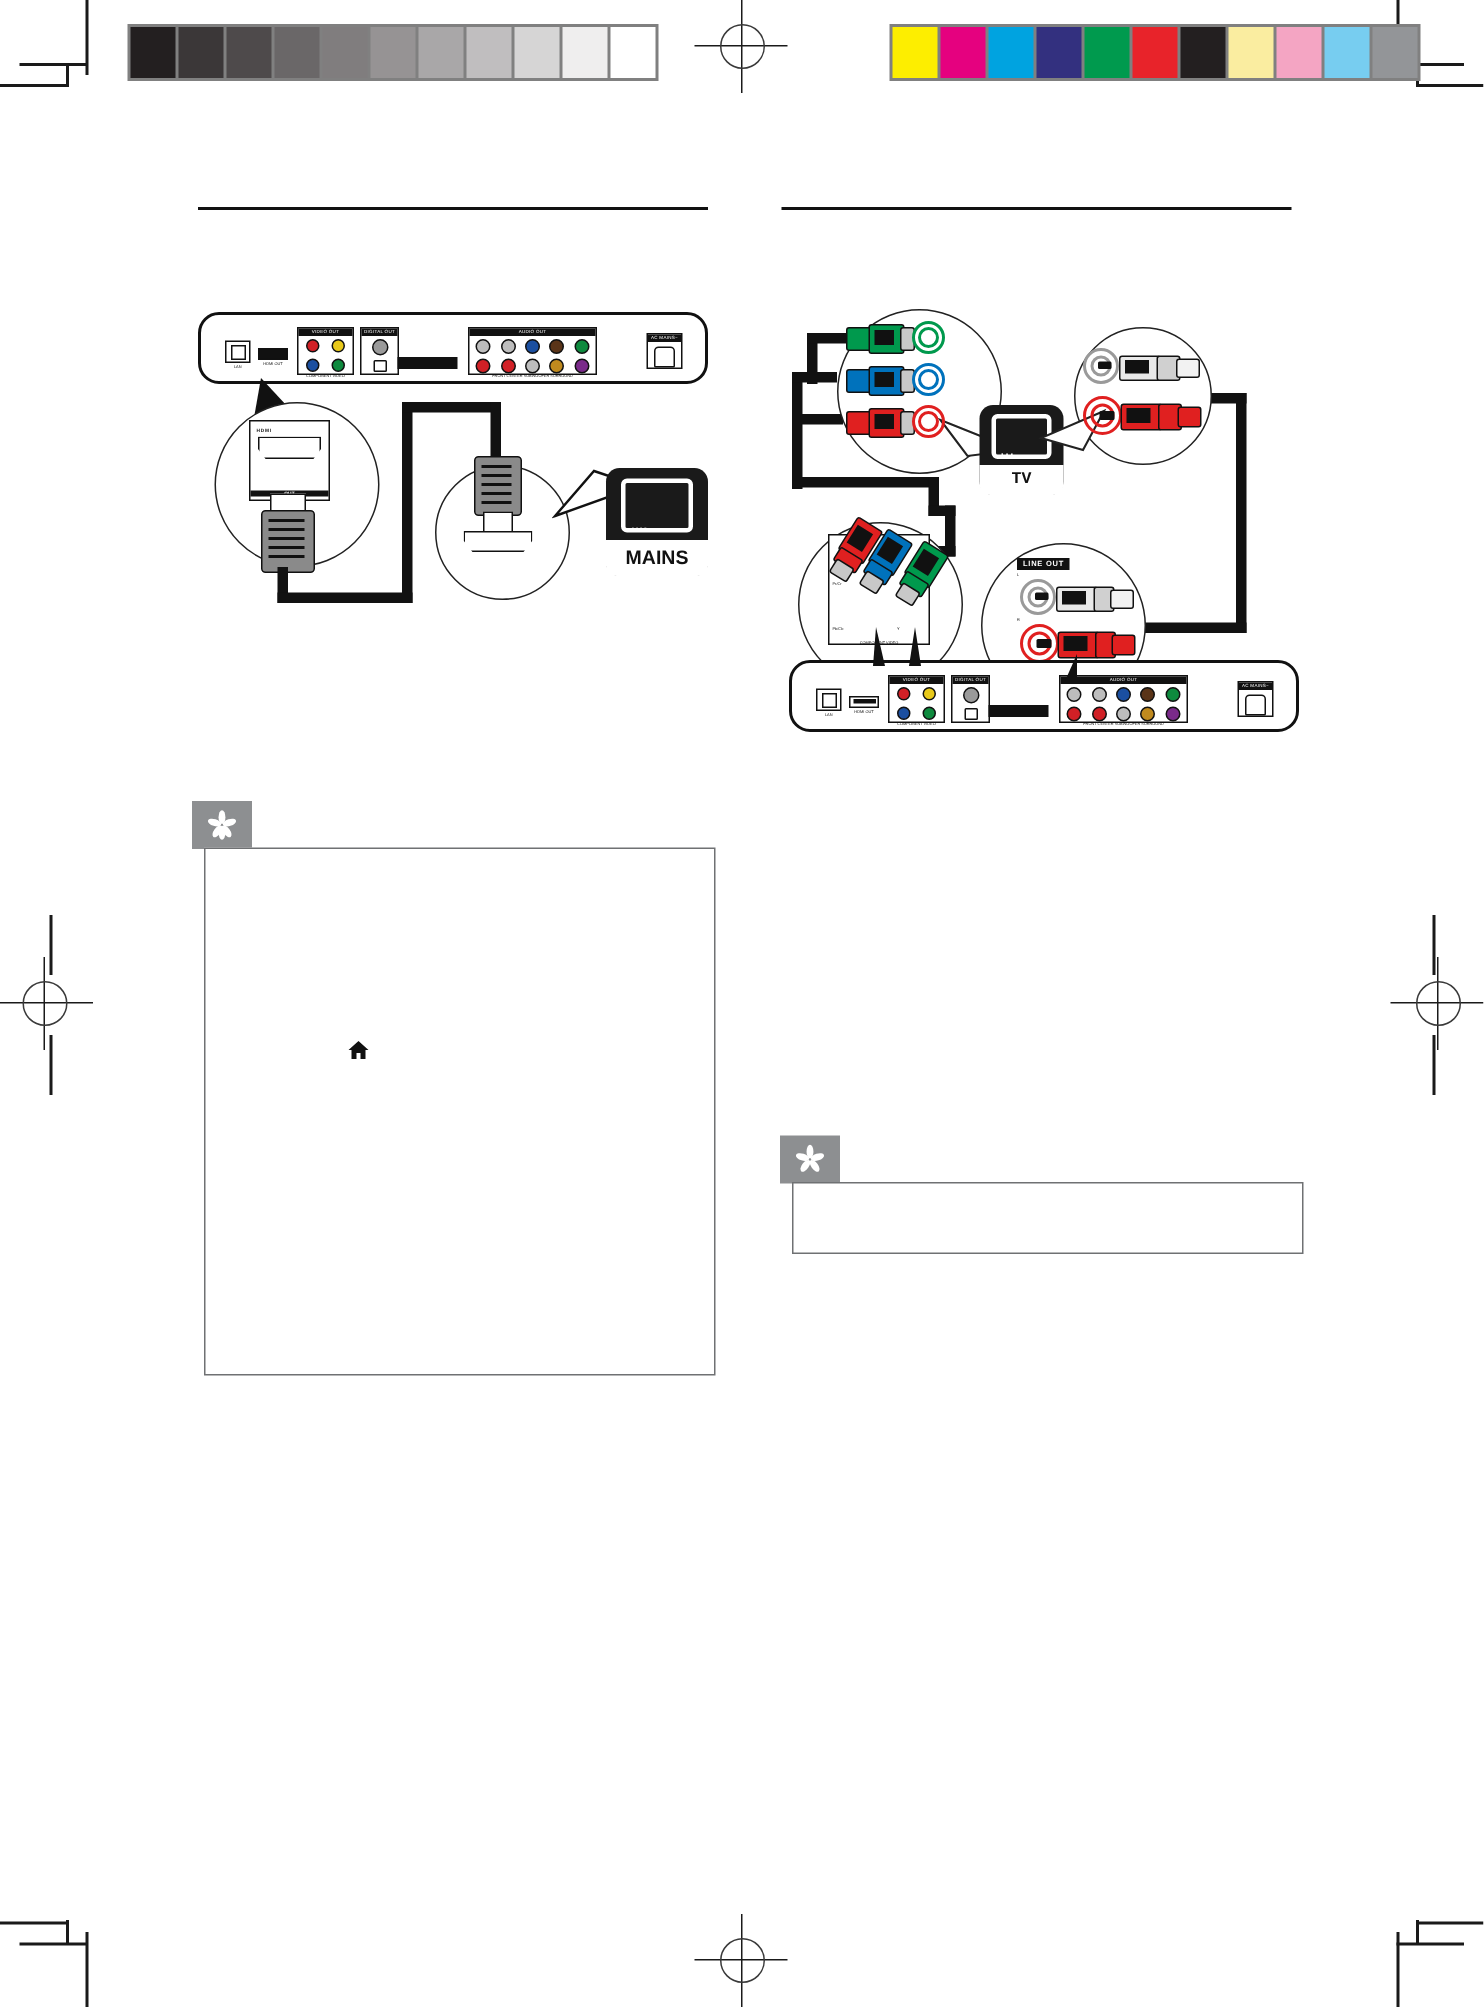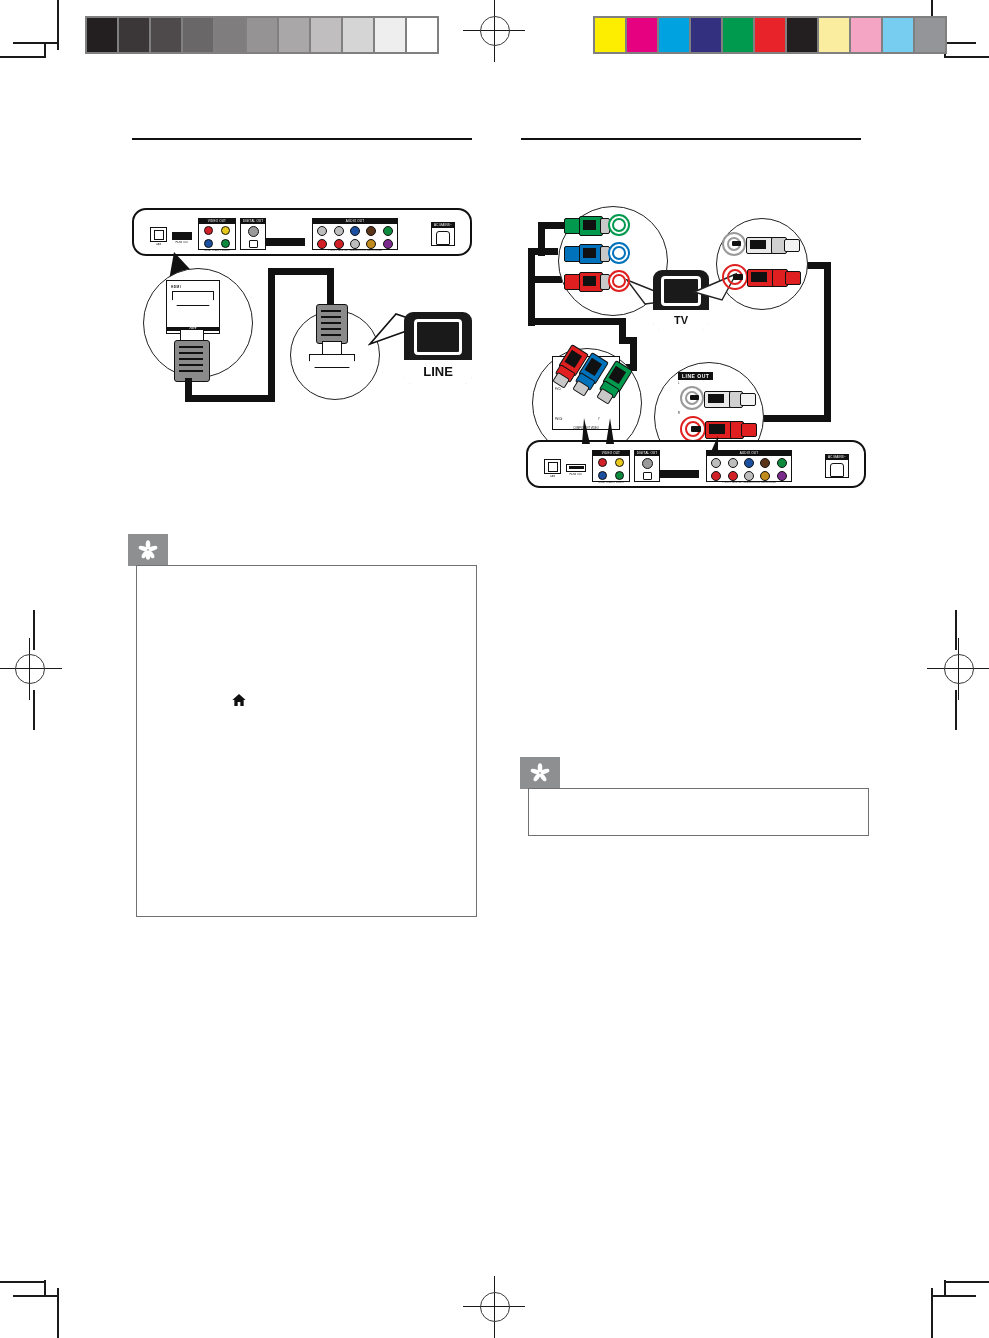--- a/index.html
+++ b/index.html
@@ -331,7 +331,7 @@
     <div class="ring" style="left:48px;top:4px;width:14px;height:14px;border-color:#e02020;border-width:2px;"></div>
   </div>
 
-  <div class="tvbox" style="left:133px;top:70px;width:56px;height:60px;">
+  <div class="tvbox" style="left:133px;top:70px;width:56px;height:60px;font-family:Liberation Mono, monospace;">
     <div class="tvscreen" style="margin:6px auto 0;width:40px;height:30px;"></div>
     <div style="position:absolute;left:14px;top:32px;color:#fff;font-size:4px;letter-spacing:.8px;">▪▪▪</div>
     <div class="tvlabelbar" style="position:absolute;left:0;bottom:0;height:20px;line-height:20px;font-size:11px;">TV</div>

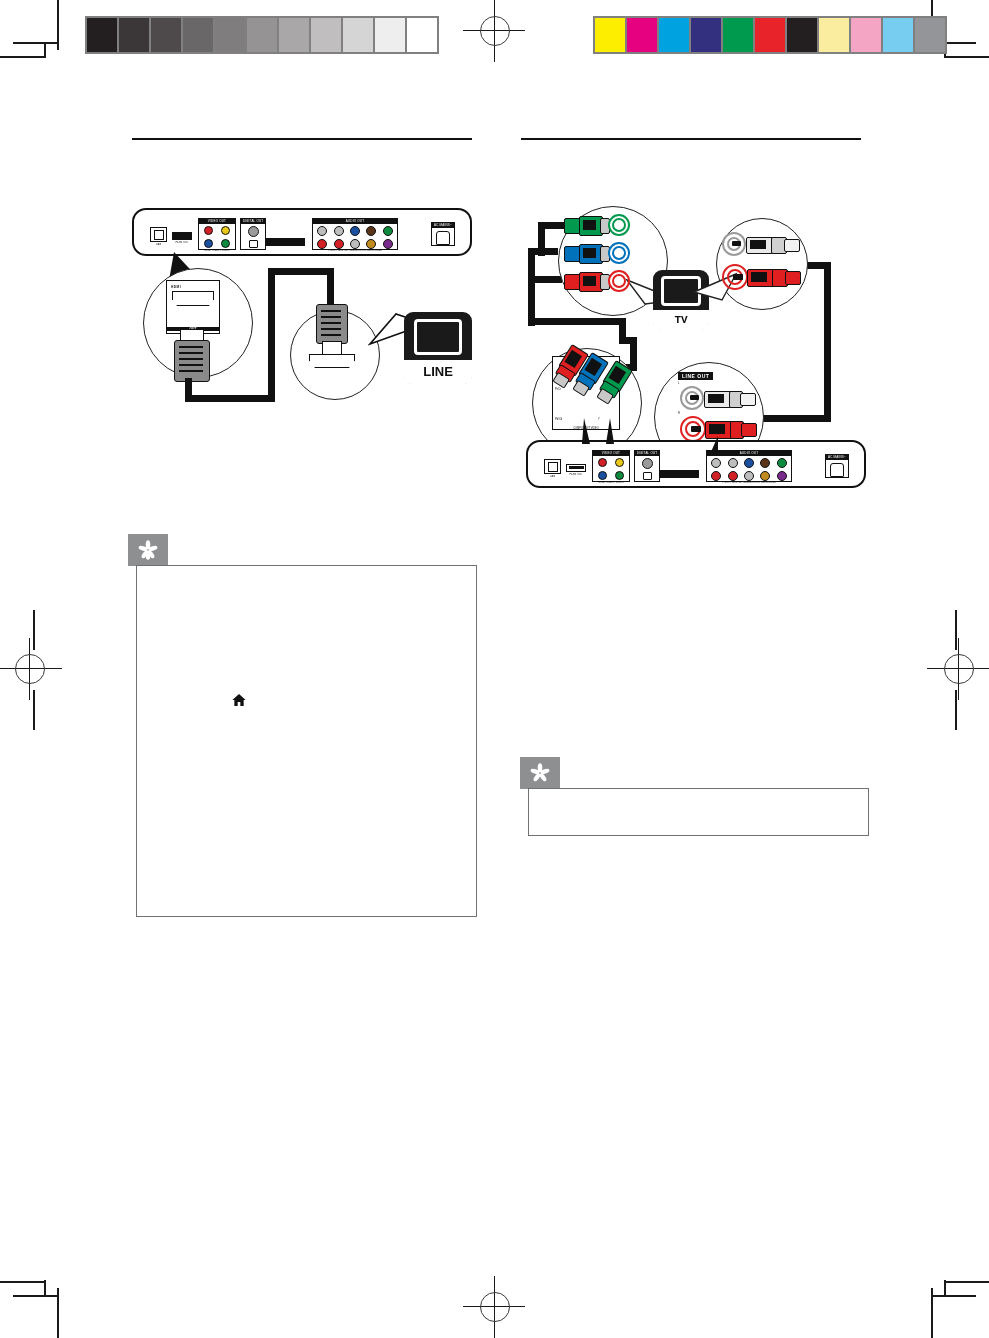--- a/index.html
+++ b/index.html
@@ -254,7 +254,7 @@
   <div class="tvbox" style="left:276px;top:112px;width:68px;height:72px;">
     <div class="tvscreen" style="margin:7px auto 0;width:48px;height:36px;"></div>
     <div style="position:absolute;left:17px;top:38px;color:#fff;font-size:5px;letter-spacing:1px;">▪▪▪▪</div>
-    <div class="tvlabelbar" style="position:absolute;left:0;bottom:0;height:24px;line-height:24px;font-size:13px;">LINE</div>
+    <div class="tvlabelbar" style="position:absolute;left:0;bottom:0;height:24px;line-height:24px;font-size:13px;">MAINS</div>
   </div>
 </div>
 

